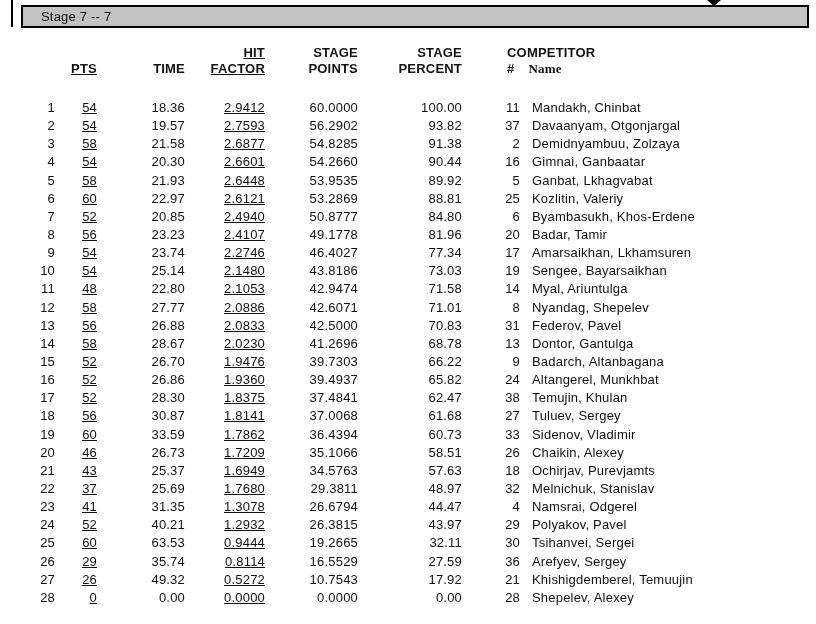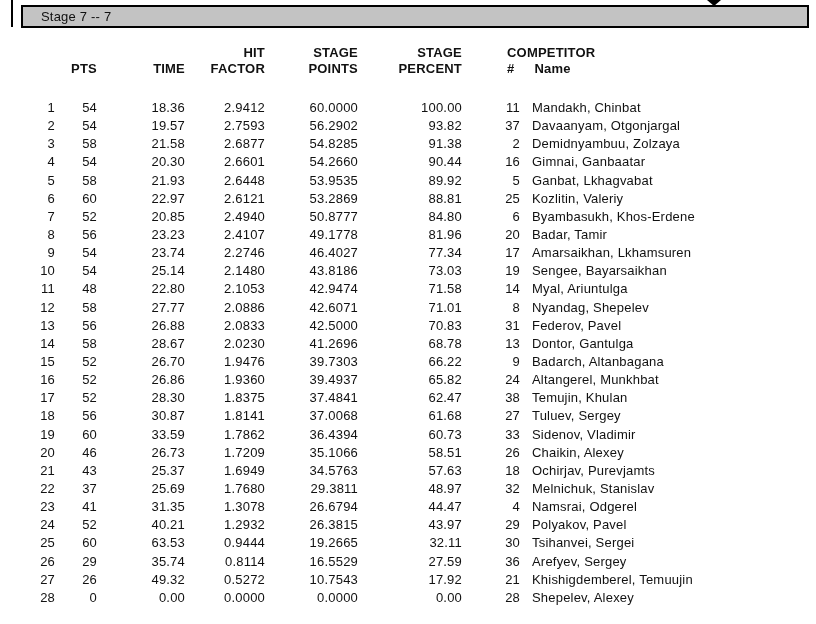--- a/index.html
+++ b/index.html
@@ -43,7 +43,7 @@
   .c-rank{width:55px;}
   .c-pts{width:42px;}
   .c-time{width:88px;}
-  .c-hf{width:80px;}
+  .c-hf{width:80px;text-decoration:underline;}
   .c-points{width:93px;}
   .c-pct{width:104px;}
   .c-num{width:58px;}

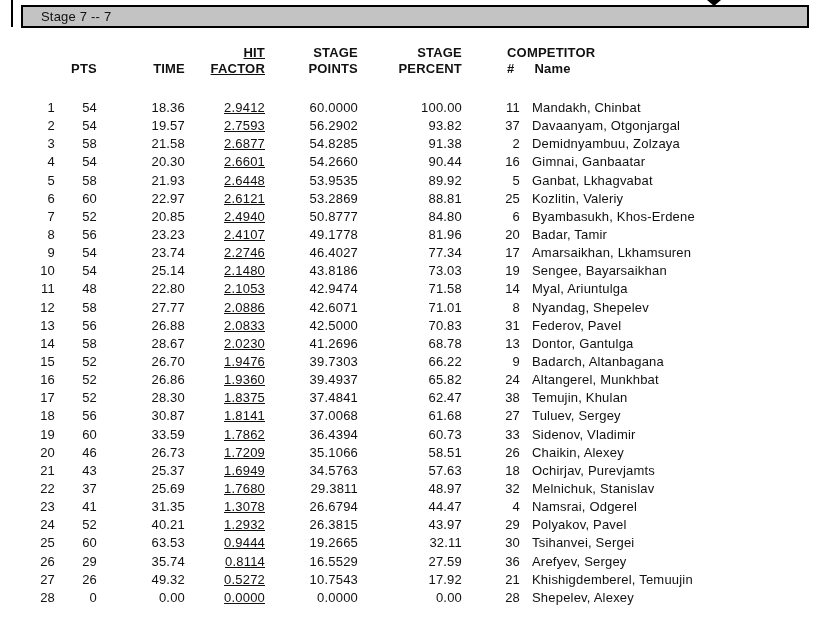--- a/index.html
+++ b/index.html
@@ -41,7 +41,7 @@
 
   .cell{display:inline-block;text-align:right;white-space:nowrap;}
   .c-rank{width:55px;}
-  .c-pts{width:42px;}
+  .c-pts{width:42px;text-decoration:underline;}
   .c-time{width:88px;}
   .c-hf{width:80px;text-decoration:underline;}
   .c-points{width:93px;}

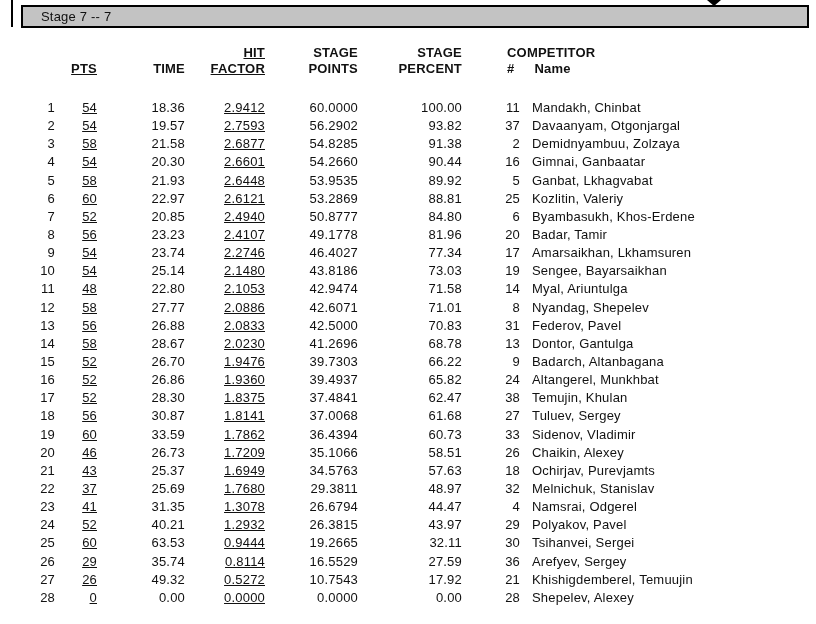--- a/index.html
+++ b/index.html
@@ -50,7 +50,7 @@
   .c-name{text-align:left;padding-left:12px;width:auto;}
 
   .comp-head{ text-align:center;padding-left:45px;white-space:nowrap;}
-  .comp-head .name-label{margin-left:20px;}
+  .comp-head .name-label{margin-left:14px;font-family:Liberation Serif, serif;}
 
   .rows{
     position:absolute;left:0;top:99px;width:816px;

